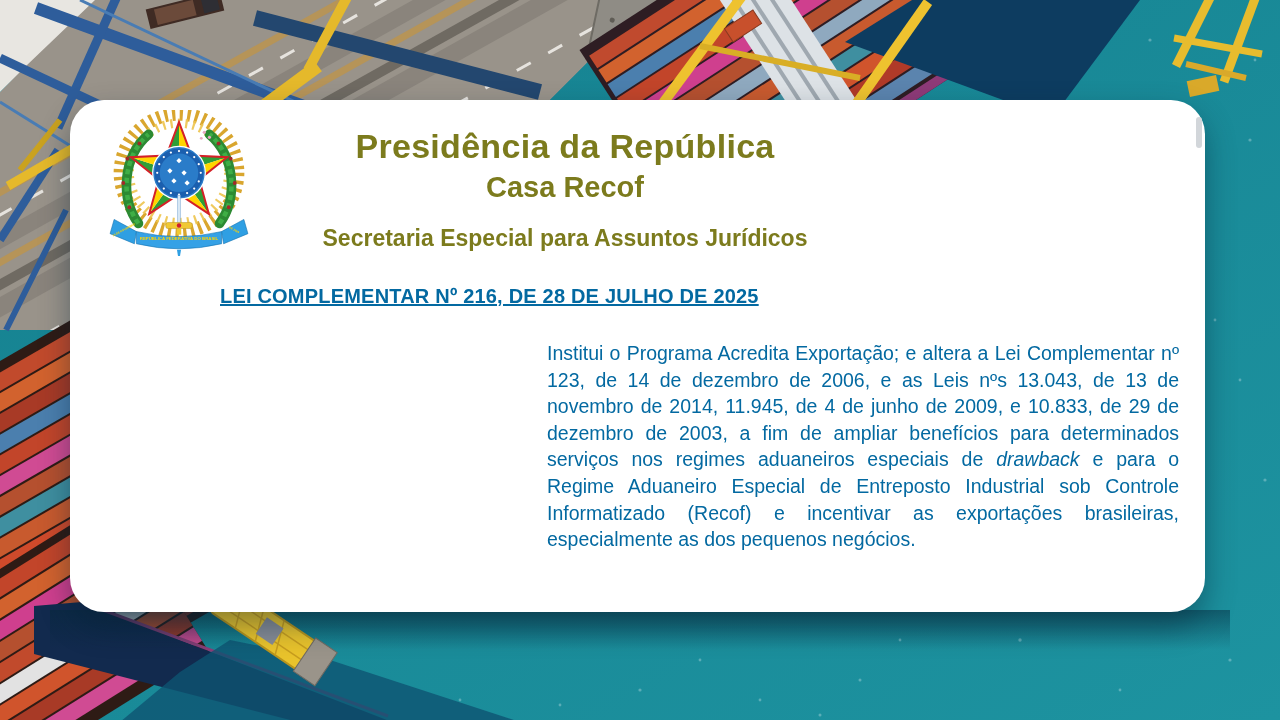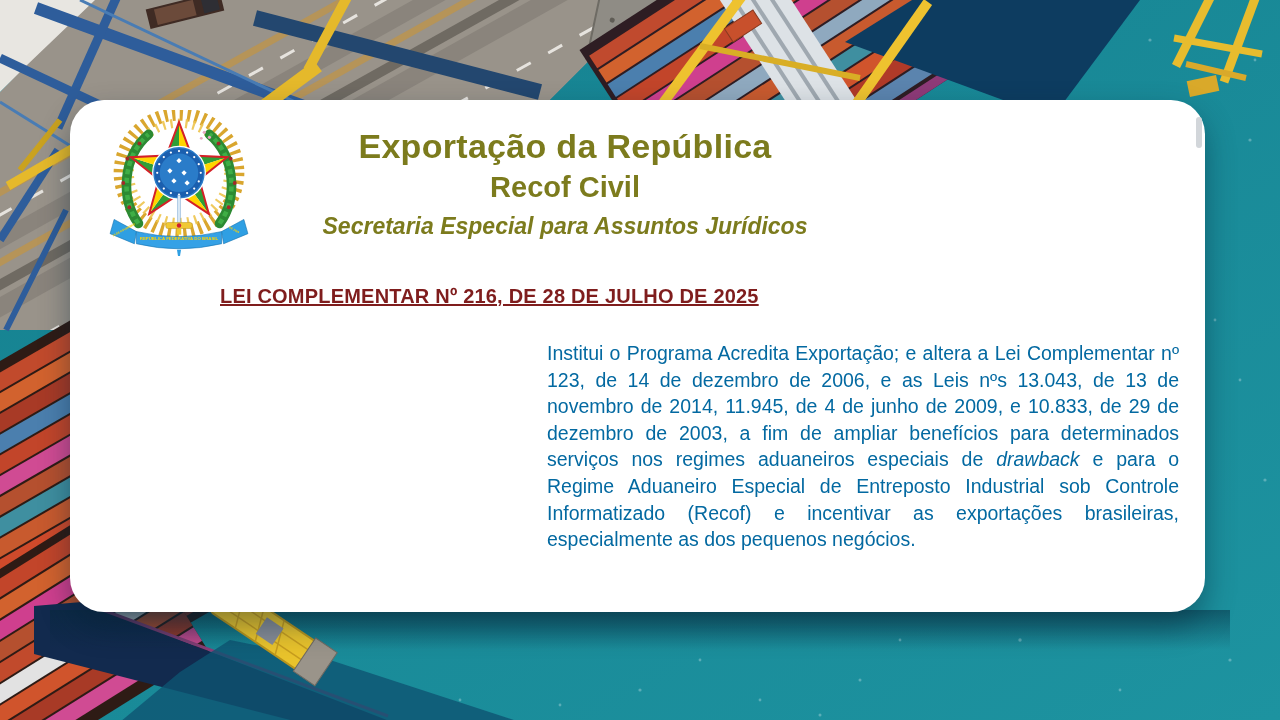--- a/index.html
+++ b/index.html
@@ -300,7 +300,7 @@
   </svg>
 
   <div class="agency-header">
-    <div class="line1">Exportação da República</div>
+    <div class="line1">Presidência da República</div>
     <div class="line2">Recof Civil</div>
     <div class="line3">Secretaria Especial para Assuntos Jurídicos</div>
   </div>

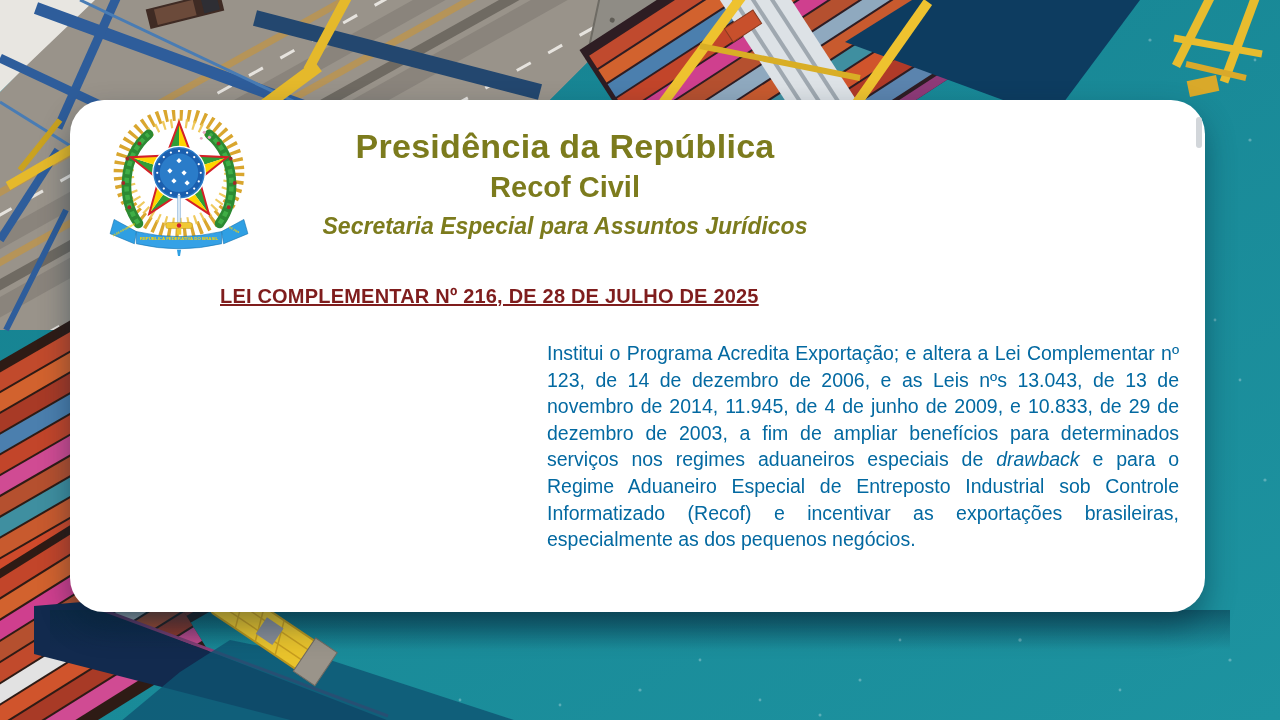--- a/index.html
+++ b/index.html
@@ -301,7 +301,7 @@
 
   <div class="agency-header">
     <div class="line1">Presidência da República</div>
-    <div class="line2">Recof Civil</div>
+    <div class="line2">Casa Recof</div>
     <div class="line3">Secretaria Especial para Assuntos Jurídicos</div>
   </div>
 

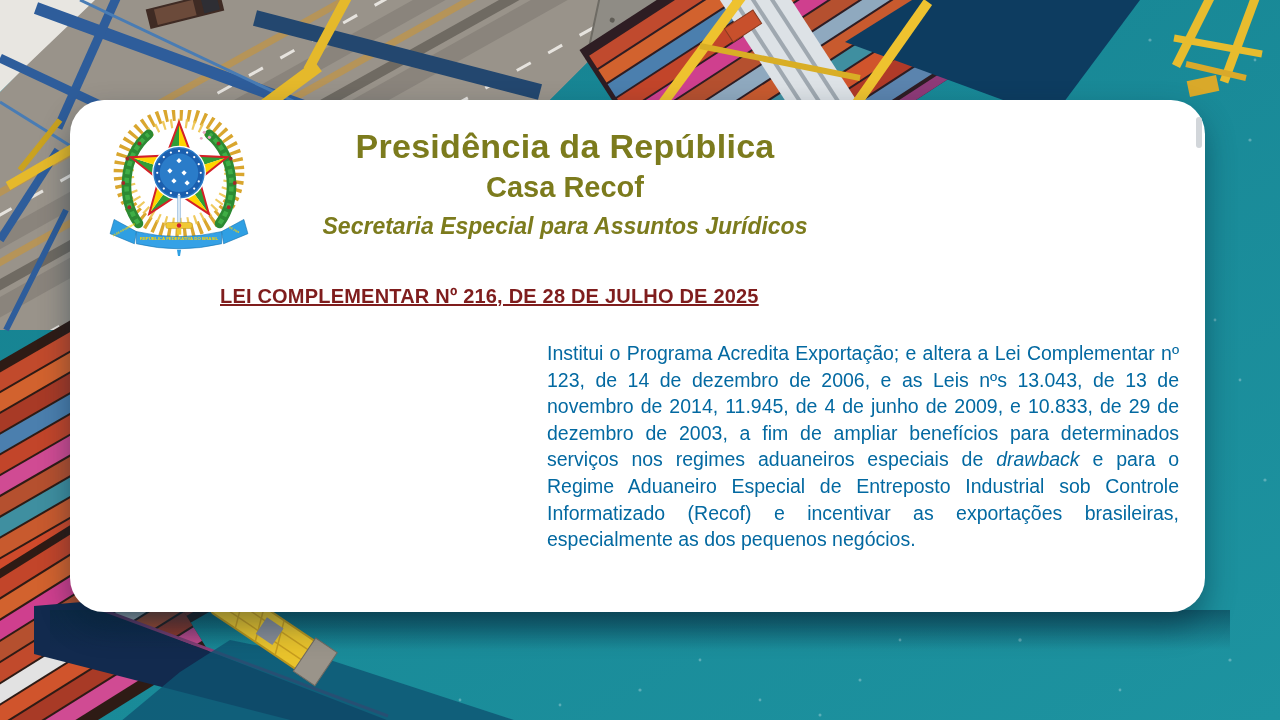--- a/index.html
+++ b/index.html
@@ -21,7 +21,7 @@
   }
   .agency-header .line1{font-size:34px;line-height:40px;letter-spacing:.3px;}
   .agency-header .line2{font-size:29px;line-height:34px;margin-top:4px;}
-  .agency-header .line3{font-size:23px;line-height:27px;margin-top:9px;font-style:italic;}
+  .agency-header .line3{font-size:23px;line-height:27px;margin-top:21px;}
   .law-title{
     position:absolute;left:150px;top:185px;
     font-size:20px;font-weight:bold;color:#7f1d1d;

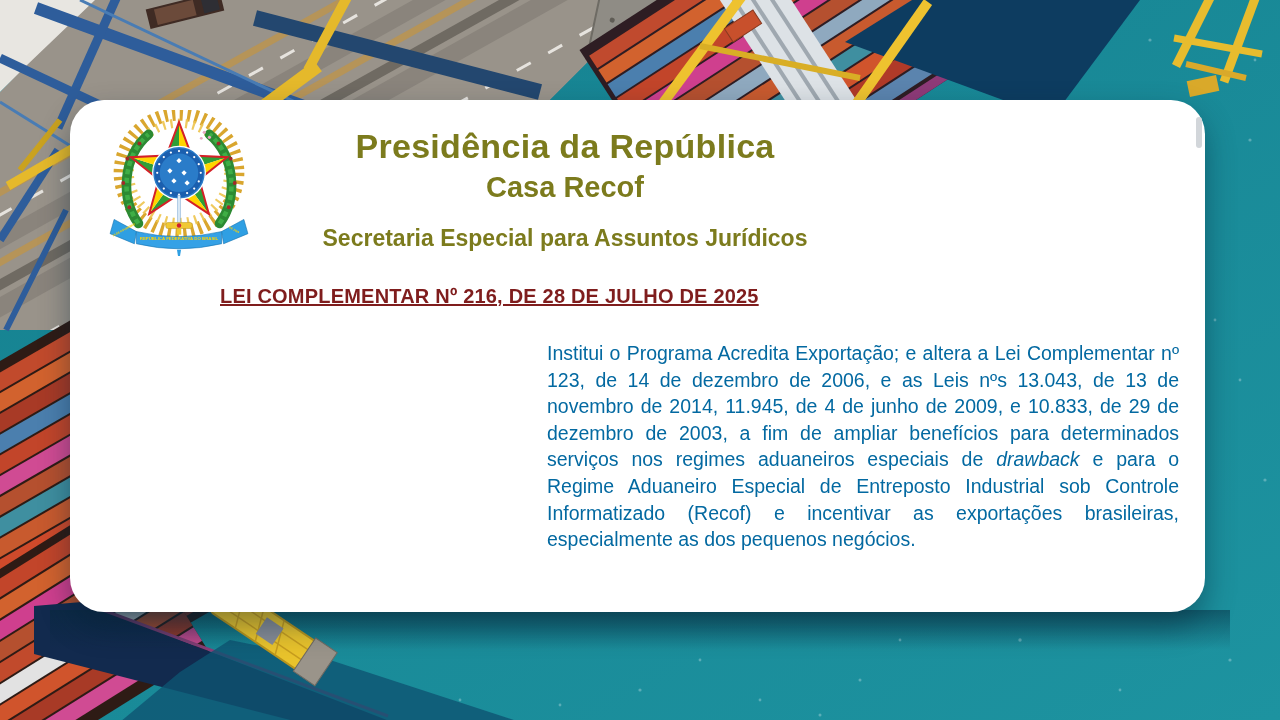--- a/index.html
+++ b/index.html
@@ -24,7 +24,7 @@
   .agency-header .line3{font-size:23px;line-height:27px;margin-top:21px;}
   .law-title{
     position:absolute;left:150px;top:185px;
-    font-size:20px;font-weight:bold;color:#7f1d1d;
+    font-size:20px;font-weight:bold;color:#0369a1;
     text-decoration:underline;letter-spacing:.2px;cursor:pointer;
   }
   .summary{

